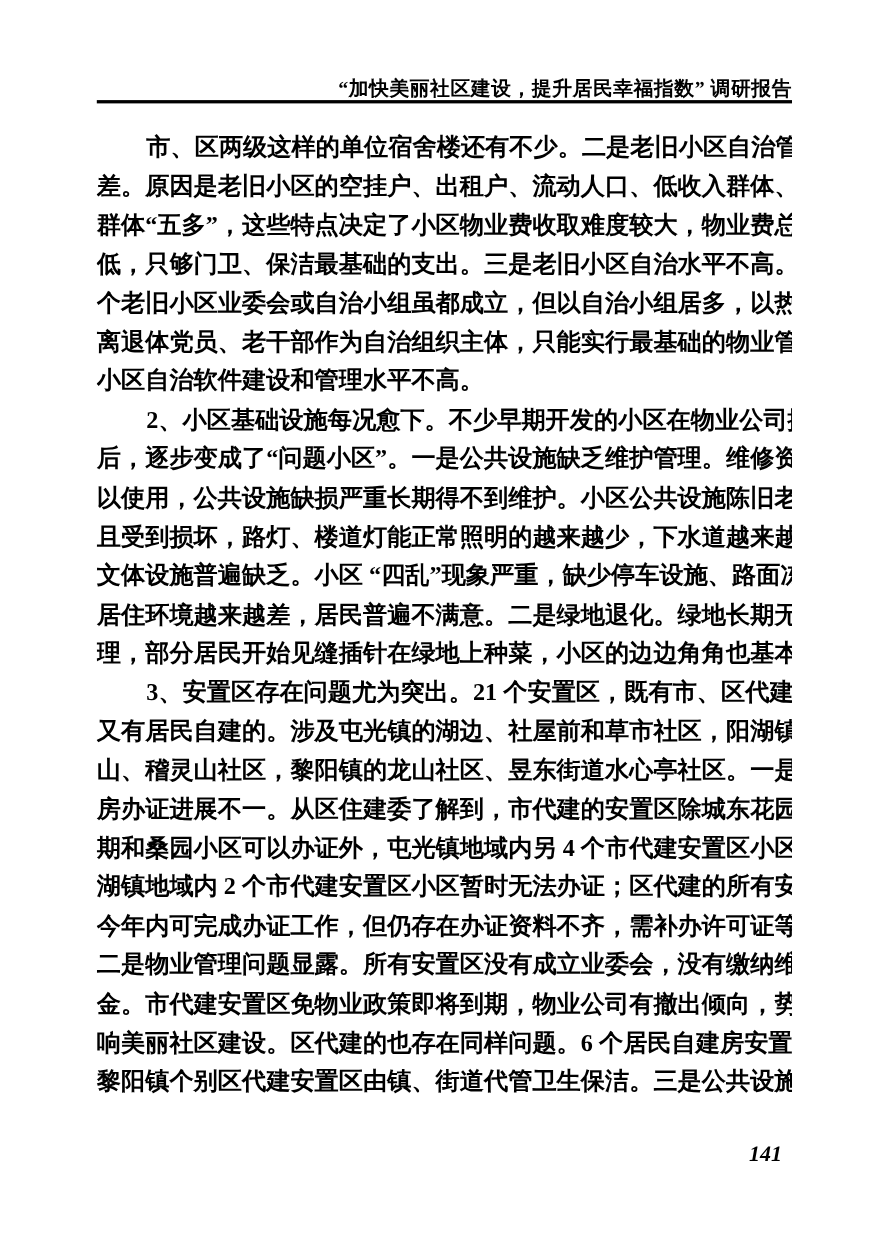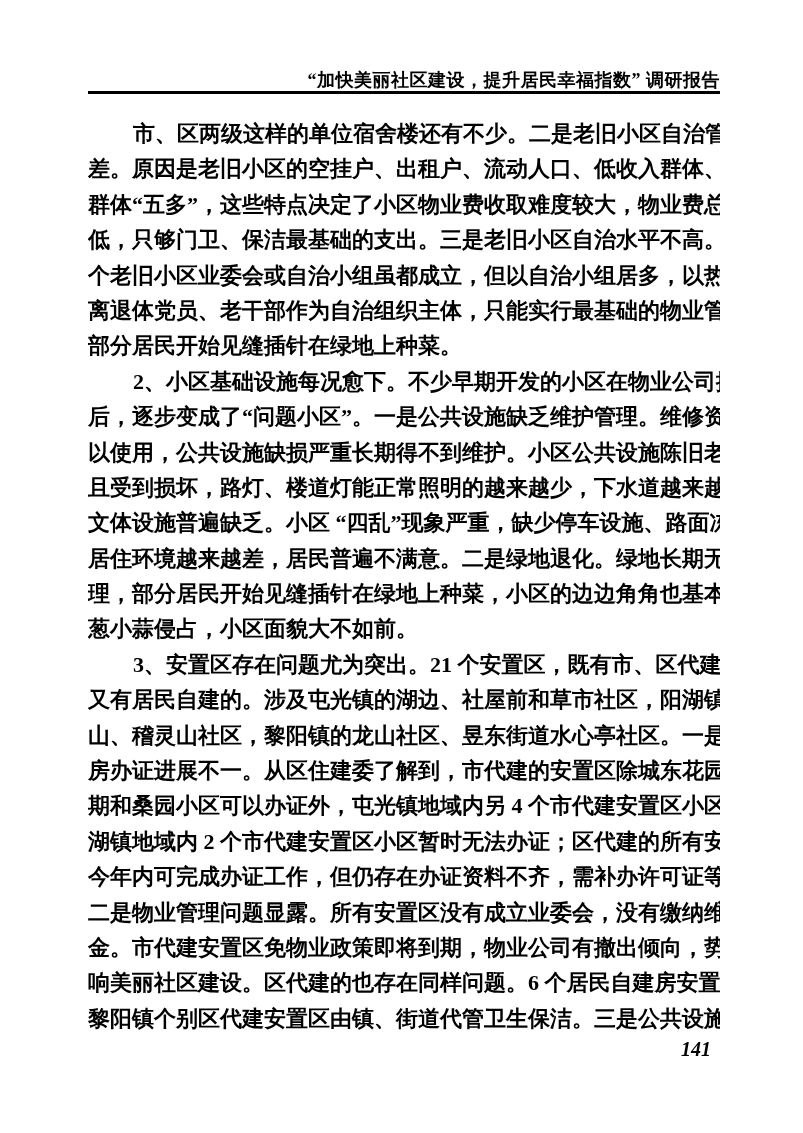--- a/index.html
+++ b/index.html
@@ -86,7 +86,7 @@
     <div class="line">低，只够门卫、保洁最基础的支出。三是老旧小区自治水平不高。85</div>
     <div class="line">个老旧小区业委会或自治小组虽都成立，但以自治小组居多，以热心的</div>
     <div class="line">离退体党员、老干部作为自治组织主体，只能实行最基础的物业管理，</div>
-    <div class="line para-end">部分居民开始见缝插针在绿地上种菜。</div>
+    <div class="line para-end">小区自治软件建设和管理水平不高。</div>
     <div class="line indent">2、小区基础设施每况愈下。不少早期开发的小区在物业公司撤走</div>
     <div class="line">后，逐步变成了“问题小区”。一是公共设施缺乏维护管理。维修资金难</div>
     <div class="line">以使用，公共设施缺损严重长期得不到维护。小区公共设施陈旧老化并</div>

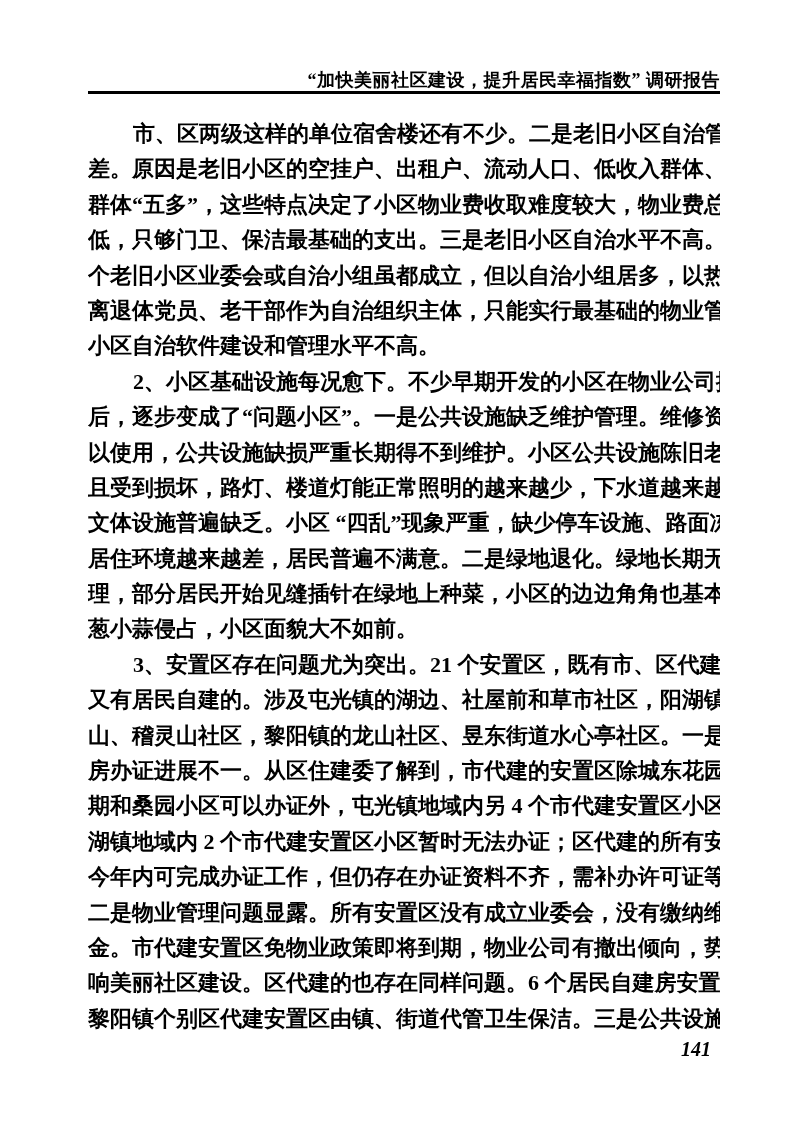--- a/index.html
+++ b/index.html
@@ -94,7 +94,6 @@
     <div class="line">文体设施普遍缺乏。小区 “四乱”现象严重，缺少停车设施、路面冻毁、</div>
     <div class="line">居住环境越来越差，居民普遍不满意。二是绿地退化。绿地长期无人管</div>
     <div class="line">理，部分居民开始见缝插针在绿地上种菜，小区的边边角角也基本被小</div>
-    <div class="line para-end">葱小蒜侵占，小区面貌大不如前。</div>
     <div class="line indent">3、安置区存在问题尤为突出。21 个安置区，既有市、区代建的，</div>
     <div class="line">又有居民自建的。涉及屯光镇的湖边、社屋前和草市社区，阳湖镇的柏</div>
     <div class="line">山、稽灵山社区，黎阳镇的龙山社区、昱东街道水心亭社区。一是安置</div>

